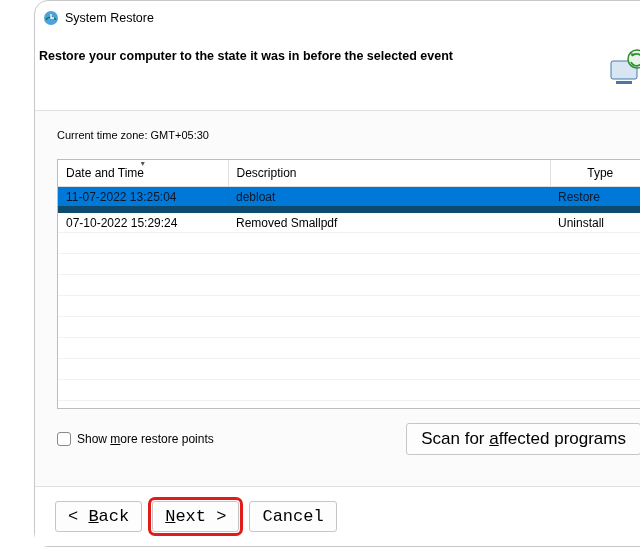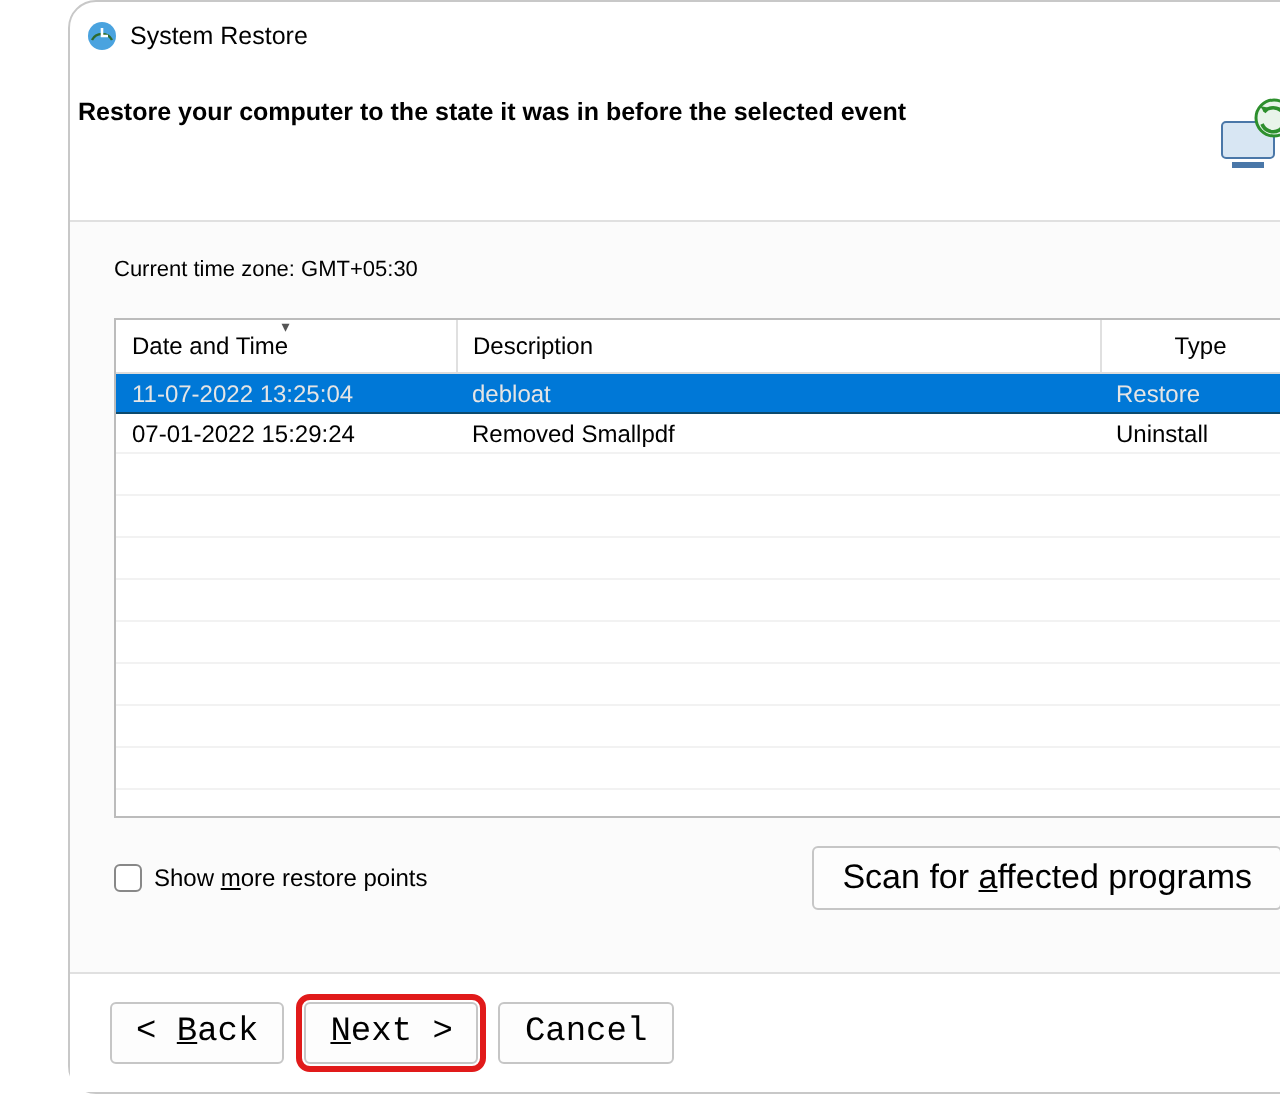--- a/index.html
+++ b/index.html
@@ -117,8 +117,8 @@
   }
   tbody tr.selected td {
     background: #0078d7;
-    color: #e5e5e5;
-    border-bottom: 1px solid #0c4a6e;
+    color: #0f172a;
+    border-bottom: 7px solid #0c4a6e;
   }
   .filler-rows td {
     height: 21px;

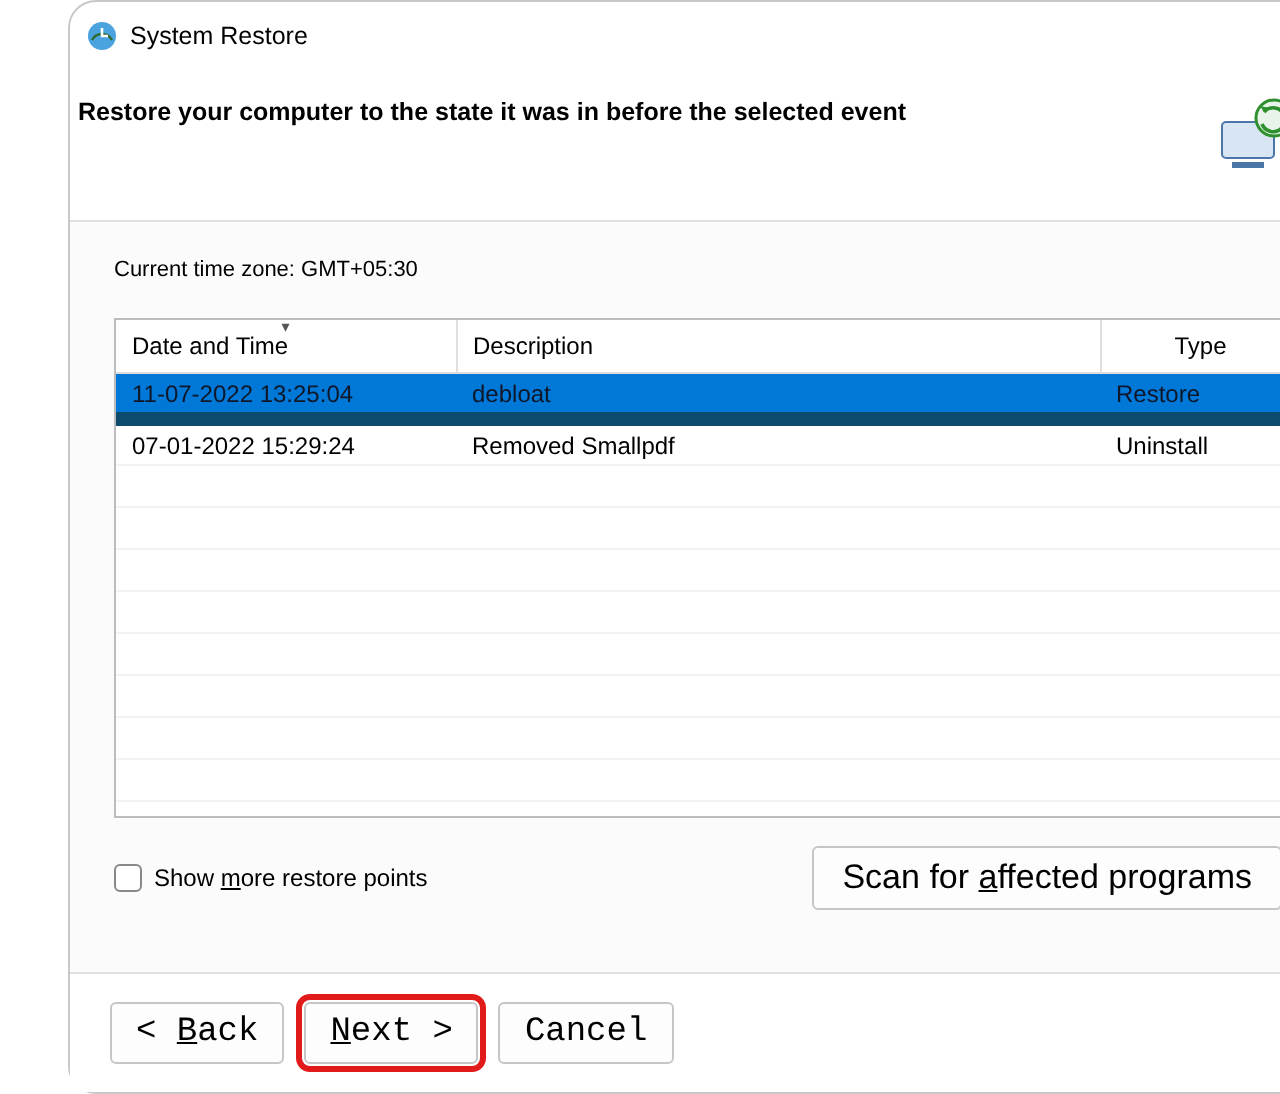--- a/index.html
+++ b/index.html
@@ -232,7 +232,7 @@
               <td>Restore</td>
             </tr>
             <tr>
-              <td>07-01-2022 15:29:24</td>
+              <td>07-10-2022 15:29:24</td>
               <td>Removed Smallpdf</td>
               <td>Uninstall</td>
             </tr>

